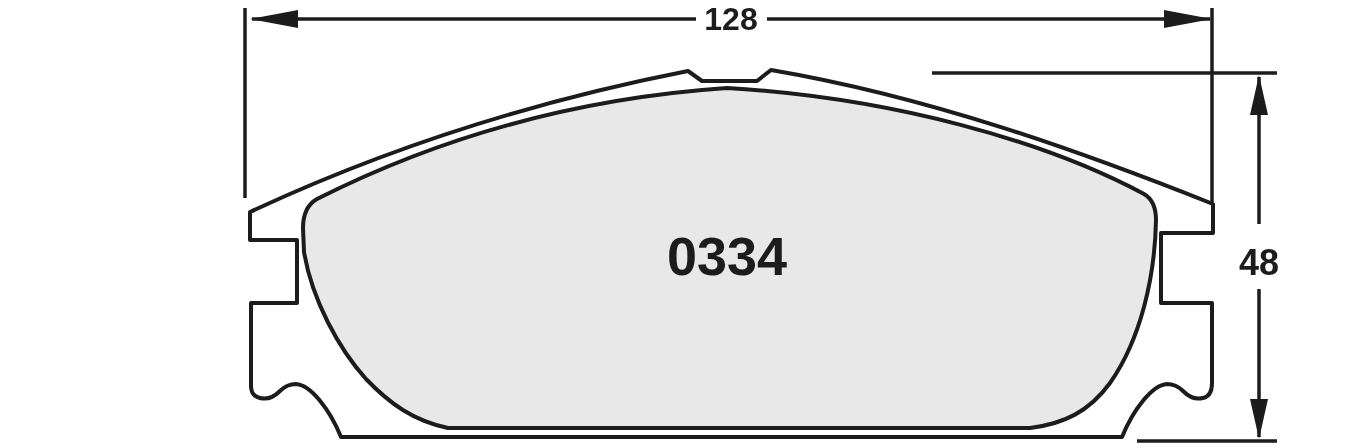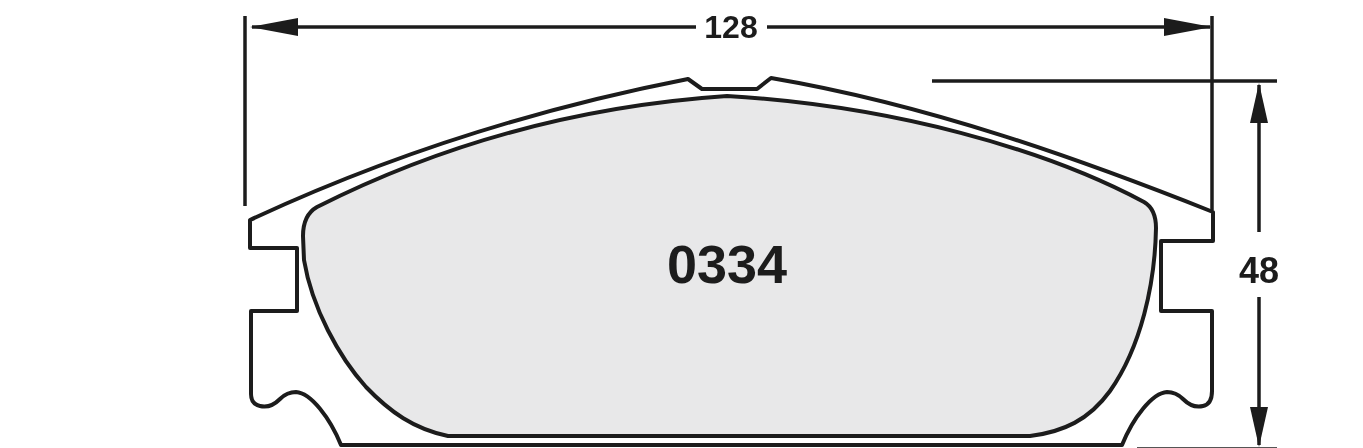--- a/index.html
+++ b/index.html
@@ -16,7 +16,6 @@
     width: 1363px;
     height: 340px;
     background: #ffffff;
-    margin-top: 8px;
   }
   svg { display: block; }
   text {

